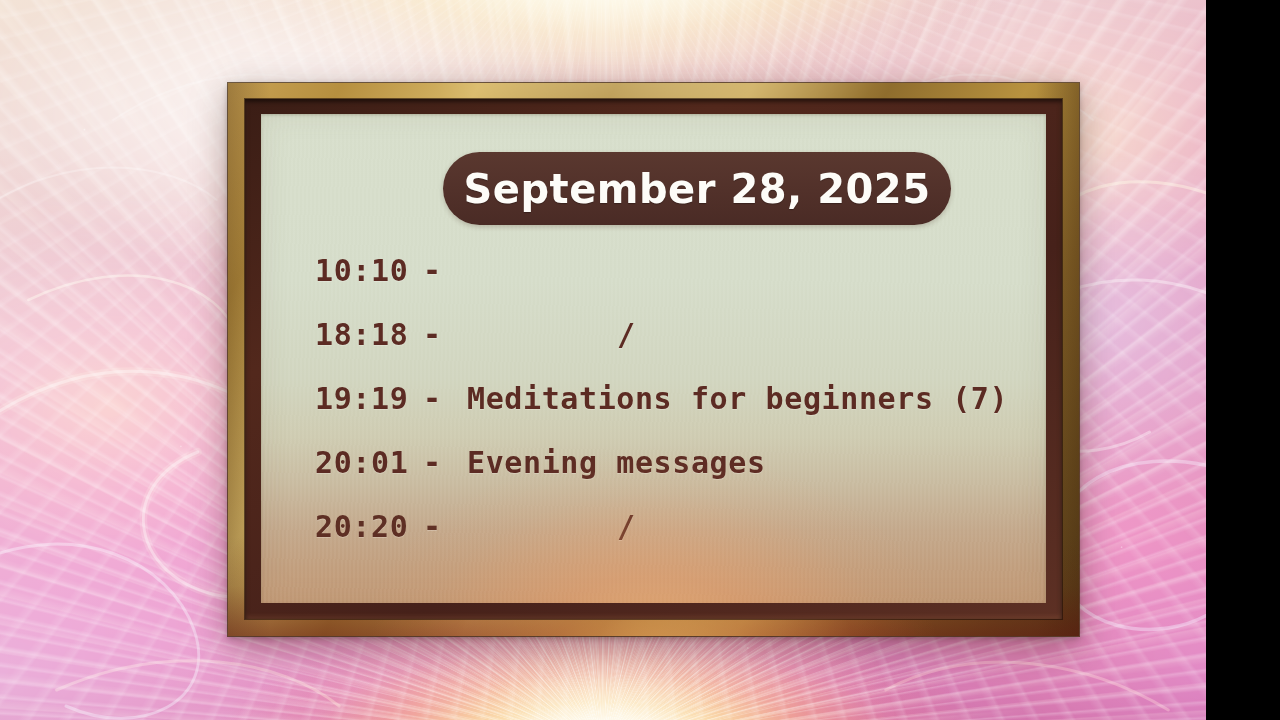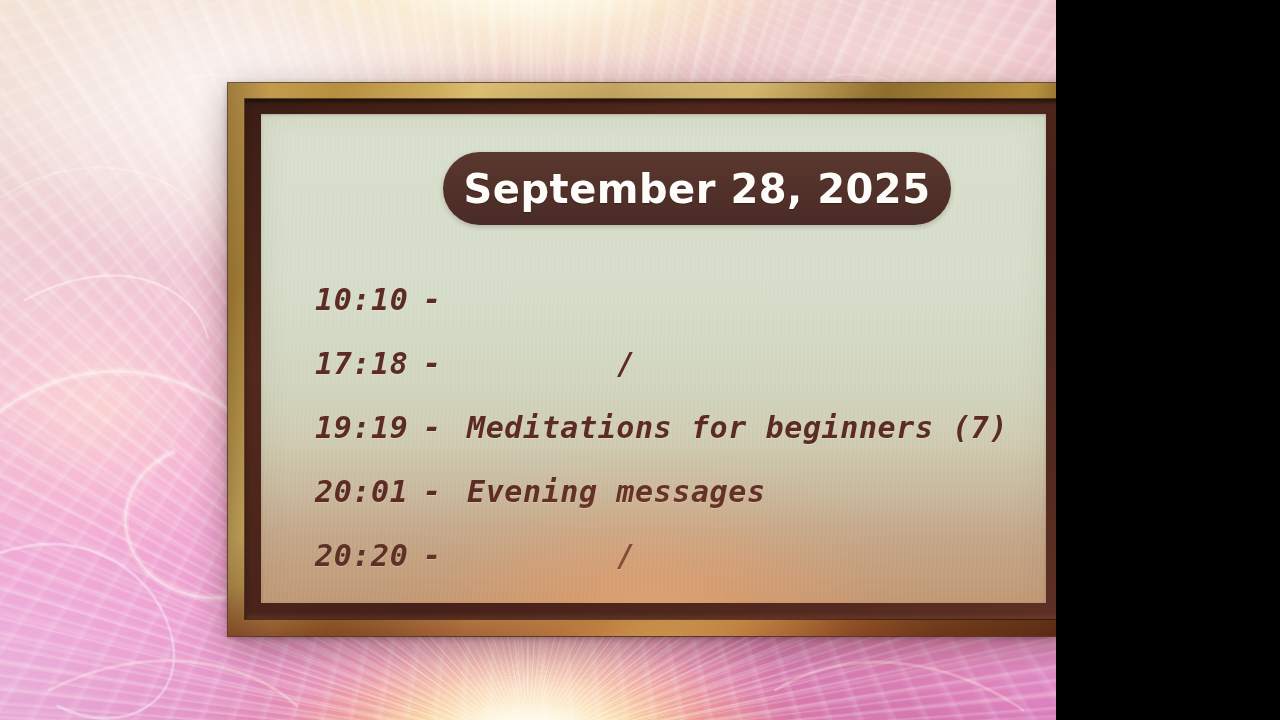--- a/index.html
+++ b/index.html
@@ -14,7 +14,7 @@
   
   #stage {
     position:relative;
-    width:1056px; height:720px;
+    width:1206px; height:720px;
     overflow:hidden;
   }
 

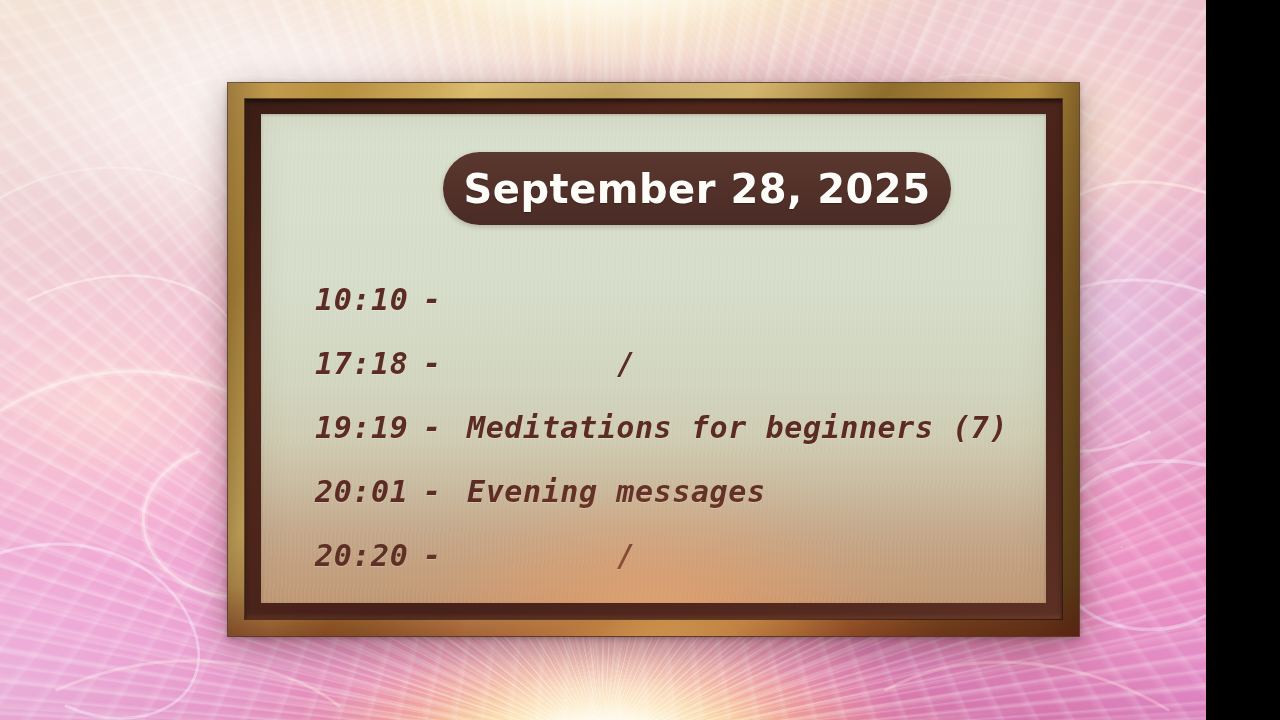--- a/index.html
+++ b/index.html
@@ -311,7 +311,7 @@
   }
   .sched-row {
     display:flex;
-    align-items:flex-end;
+    align-items:flex-start;
     height:64px;
     color:#5c2b23;
     font-family:"DejaVu Sans Mono", monospace;
@@ -320,7 +320,6 @@
     letter-spacing:0.6px;
     white-space:pre;
     text-shadow:0 1px 0 rgba(255,255,255,0.22);
-    font-style:italic;
   }
   .sched-time   { width:108px; flex:0 0 auto; }
   .sched-dash   { width:44px;  flex:0 0 auto; }

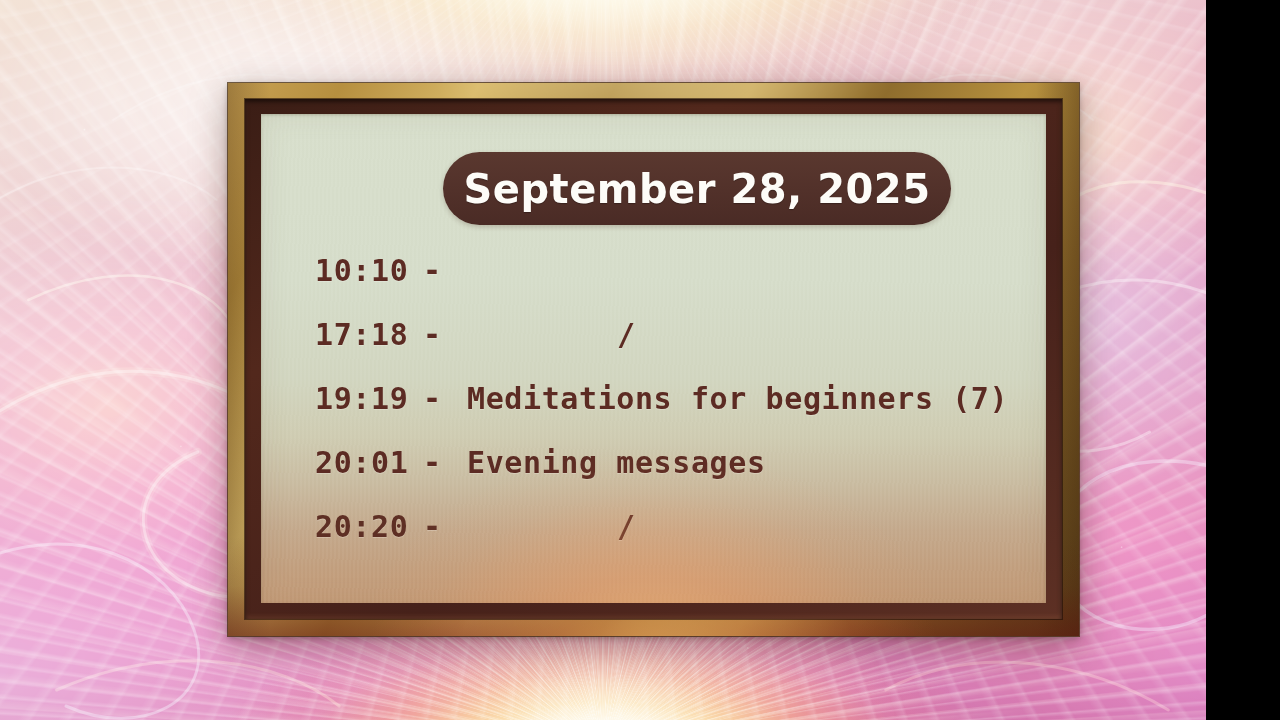--- a/index.html
+++ b/index.html
@@ -389,7 +389,7 @@
           </div>
 
           <div class="sched-row is-blank">
-            <span class="sched-time">17:18</span>
+            <span class="sched-time">18:18</span>
             <span class="sched-dash">-</span>
             <span class="sched-title">/</span>
           </div>

